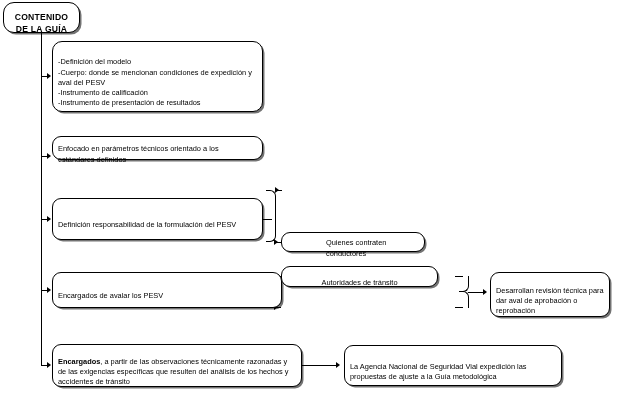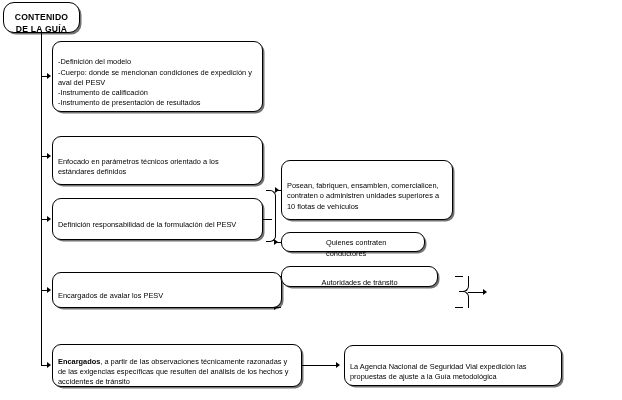--- a/index.html
+++ b/index.html
@@ -128,7 +128,7 @@
 DE LA GUÍA</span>
   </div>
 
-  <div class="node" style="left:52px; top:41px; width:211px; height:71px;">
+  <div class="node" style="left:52px; top:41px; width:211px; height:71px;border-radius:10px;">
     <span class="txt">-Definición del modelo
 -Cuerpo: donde se mencionan condiciones de expedición y aval del PESV
 -Instrumento de calificación

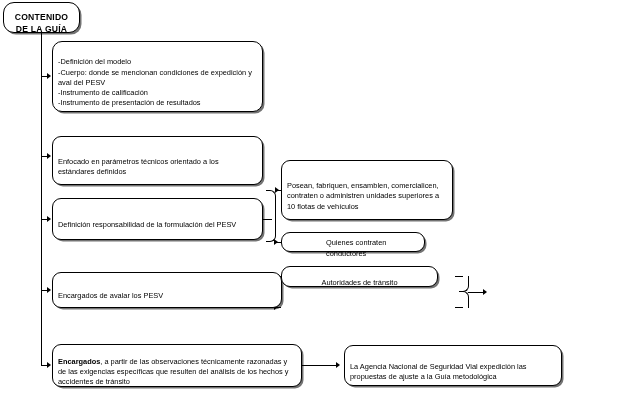--- a/index.html
+++ b/index.html
@@ -135,7 +135,7 @@
 -Instrumento de presentación de resultados</span>
   </div>
 
-  <div class="node" style="left:52px; top:136px; width:211px; height:49px;">
+  <div class="node" style="left:52px; top:136px; width:211px; height:24px;">
     <span class="txt">Enfocado en parámetros técnicos orientado a los estándares definidos</span>
   </div>
 

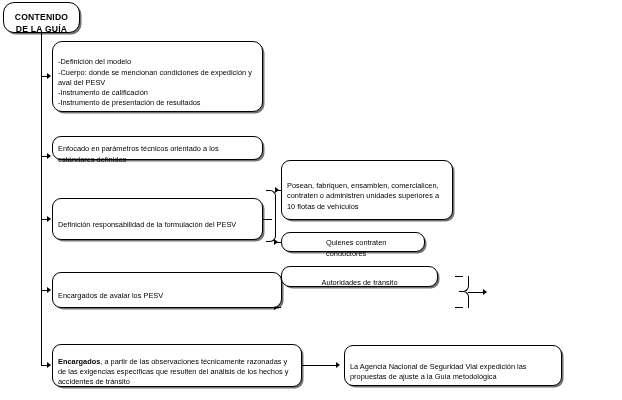--- a/index.html
+++ b/index.html
@@ -143,9 +143,6 @@
     <span class="txt">Definición responsabilidad de la formulación del PESV</span>
   </div>
 
-  <div class="node" style="left:281px; top:160px; width:172px; height:60px;">
-    <span class="txt">Posean, fabriquen, ensamblen, comercialicen, contraten o administren unidades superiores a 10 flotas de vehículos</span>
-  </div>
 
   <div class="node" style="left:281px; top:232px; width:144px; height:20px;padding-left:39px;">
     <span class="txt">Quienes contraten conductores</span>

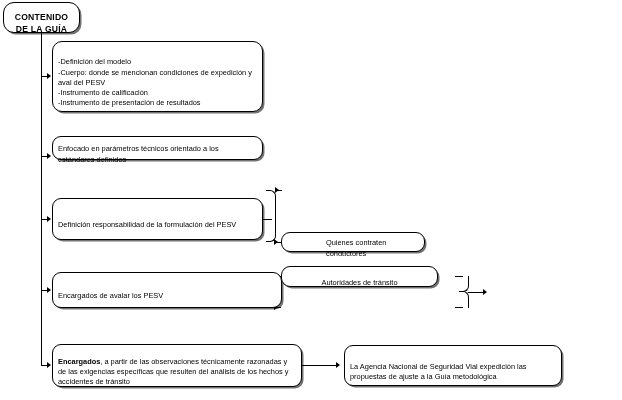--- a/index.html
+++ b/index.html
@@ -157,6 +157,9 @@
   </div>
 
 
+  <div class="node" style="left:490px; top:272px; width:120px; height:45px;">
+    <span class="txt">Desarrollan revisión técnica para dar aval de aprobación o reprobación</span>
+  </div>
 
   <div class="node bold-lead" style="left:52px; top:344px; width:250px; height:43px;">
     <span class="txt"><b>Encargados</b><span>, a partir de las observaciones técnicamente razonadas y de las exigencias específicas que resulten del análisis de los hechos y accidentes de tránsito</span></span>

